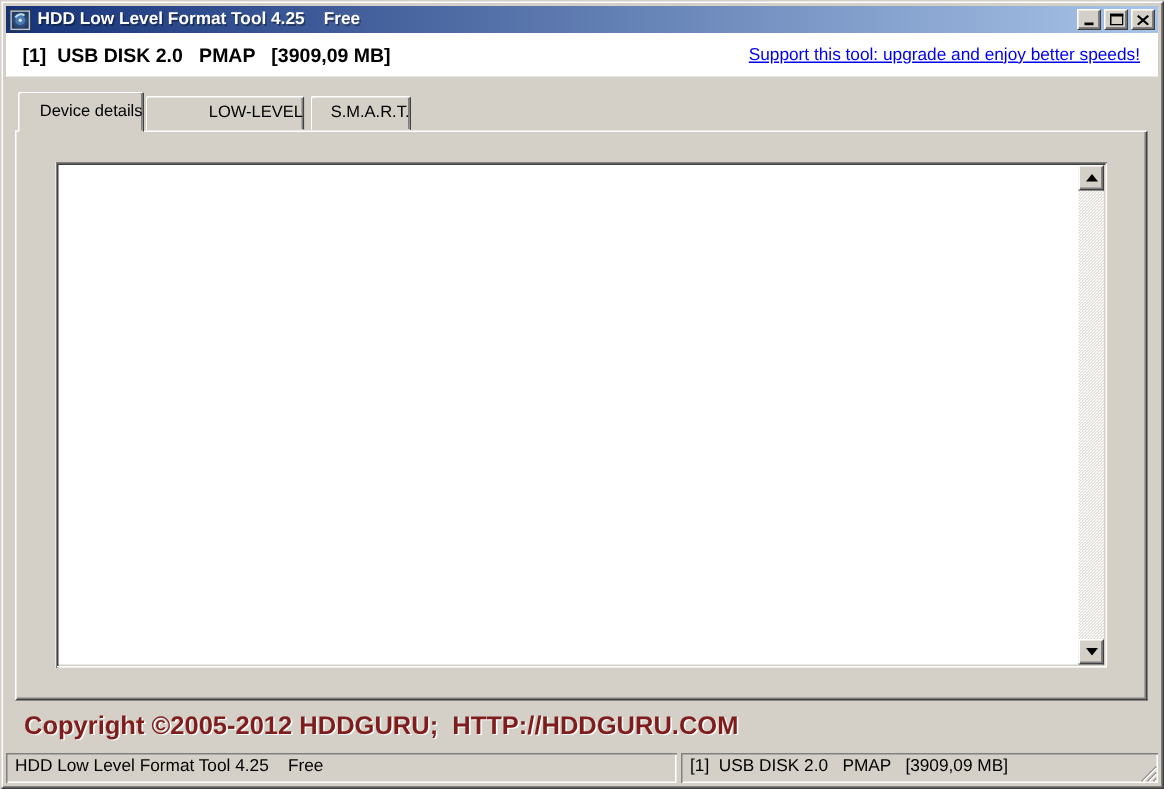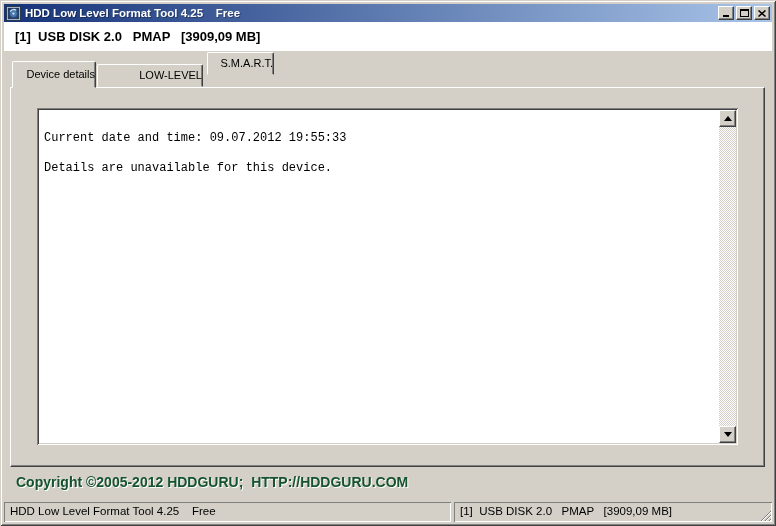--- a/index.html
+++ b/index.html
@@ -119,6 +119,7 @@
 
 <div class="infobar">
   <span class="device-info pre">[1]  USB DISK 2.0   PMAP   [3909,09 MB]</span>
+  <span class="support-link">Support this tool: upgrade and enjoy better speeds!</span>
 </div>
 
 <div class="tab tab-active">Device details</div>

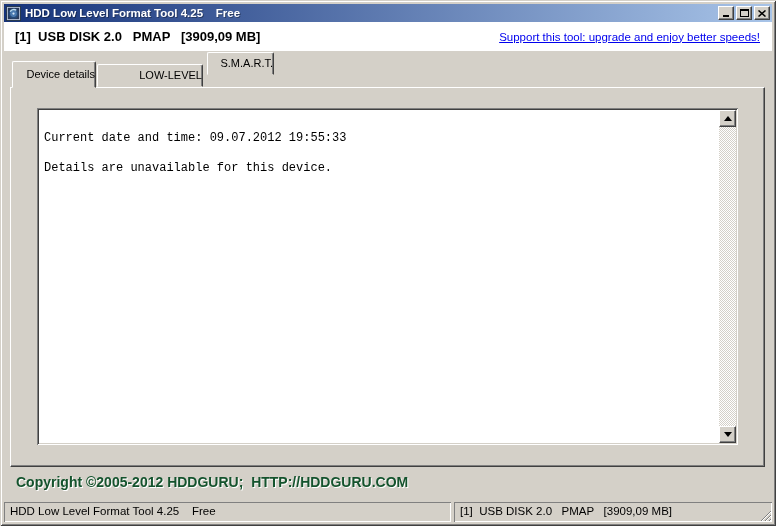--- a/index.html
+++ b/index.html
@@ -37,7 +37,7 @@
     border-top-left-radius:2px; border-top-right-radius:2px; cursor:default; }
   .tab-active { left:12px; top:61px; width:84px; height:27px; line-height:24px; z-index:3; }
   .tab-2 { left:97px; top:64px; width:106px; height:23px; line-height:21px; z-index:1; }
-  .tab-3 { left:207px; top:52px; width:67px; height:23px; line-height:21px; z-index:1; }
+  .tab-3 { left:207px; top:64px; width:67px; height:23px; line-height:21px; z-index:1; }
 
   
   .tabpanel { position:absolute; left:10px; top:87px; width:755px; height:380px; background:#d4d0c8;

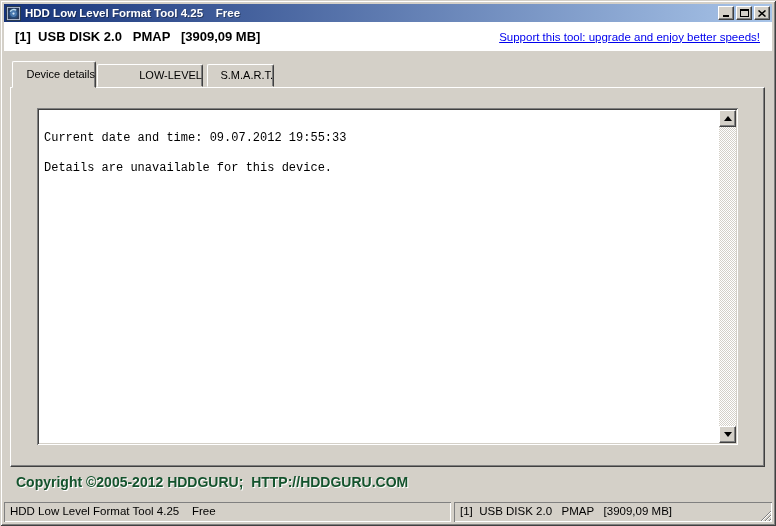--- a/index.html
+++ b/index.html
@@ -129,7 +129,6 @@
 <div class="tabpanel">
   <div class="console">
     <div class="console-text">
-      <div class="console-line">Current date and time: 09.07.2012 19:55:33</div>
       <div class="console-line"></div>
       <div class="console-line">Details are unavailable for this device.</div>
     </div>

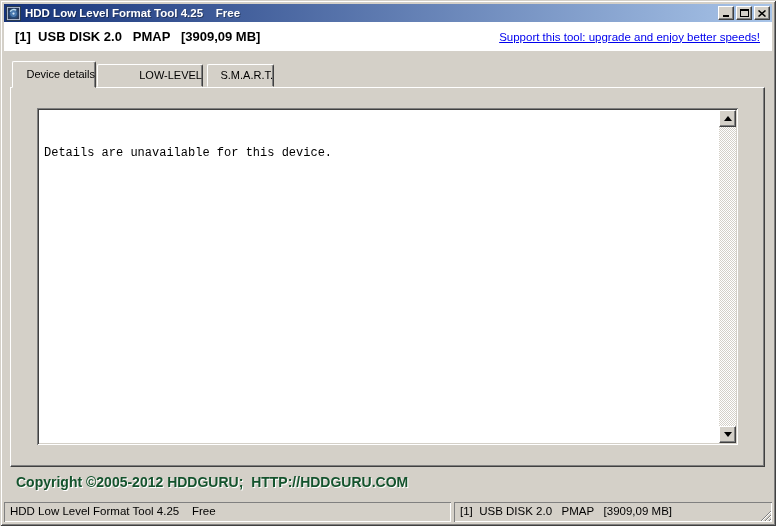--- a/index.html
+++ b/index.html
@@ -130,7 +130,6 @@
   <div class="console">
     <div class="console-text">
       <div class="console-line"></div>
-      <div class="console-line">Details are unavailable for this device.</div>
     </div>
     <div class="vscroll">
       <span class="sb-btn sb-up">

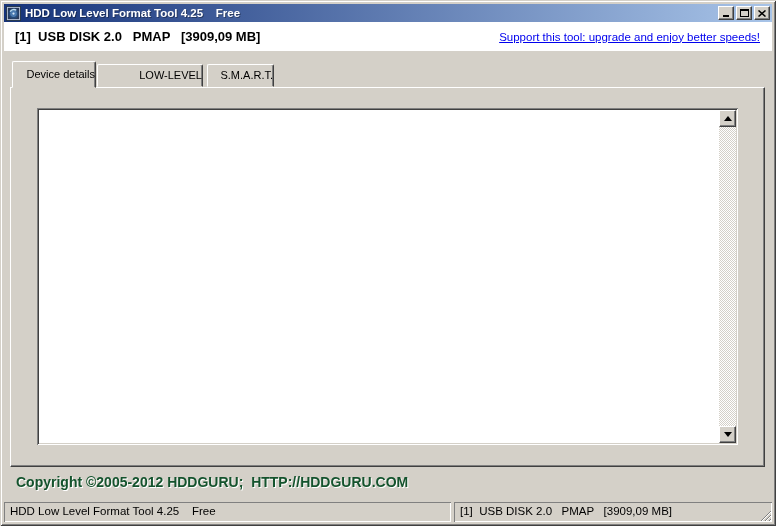--- a/index.html
+++ b/index.html
@@ -70,8 +70,8 @@
     border-top:5px solid #000; }
 
   
-  .copyright { position:absolute; left:16px; top:474px; font-weight:bold; font-size:14px;
-    color:#14532d; text-shadow:1px 1px 0 #ffffff; white-space:pre; }
+  .copyright { position:absolute; left:16px; top:474px; font-weight:bold; font-size:17px;
+    color:#7f1d1d; text-shadow:1px 1px 0 #ffffff; white-space:pre; }
 
   
   .statusbar { position:absolute; left:4px; right:4px; bottom:4px; height:22px; background:#d4d0c8; }

